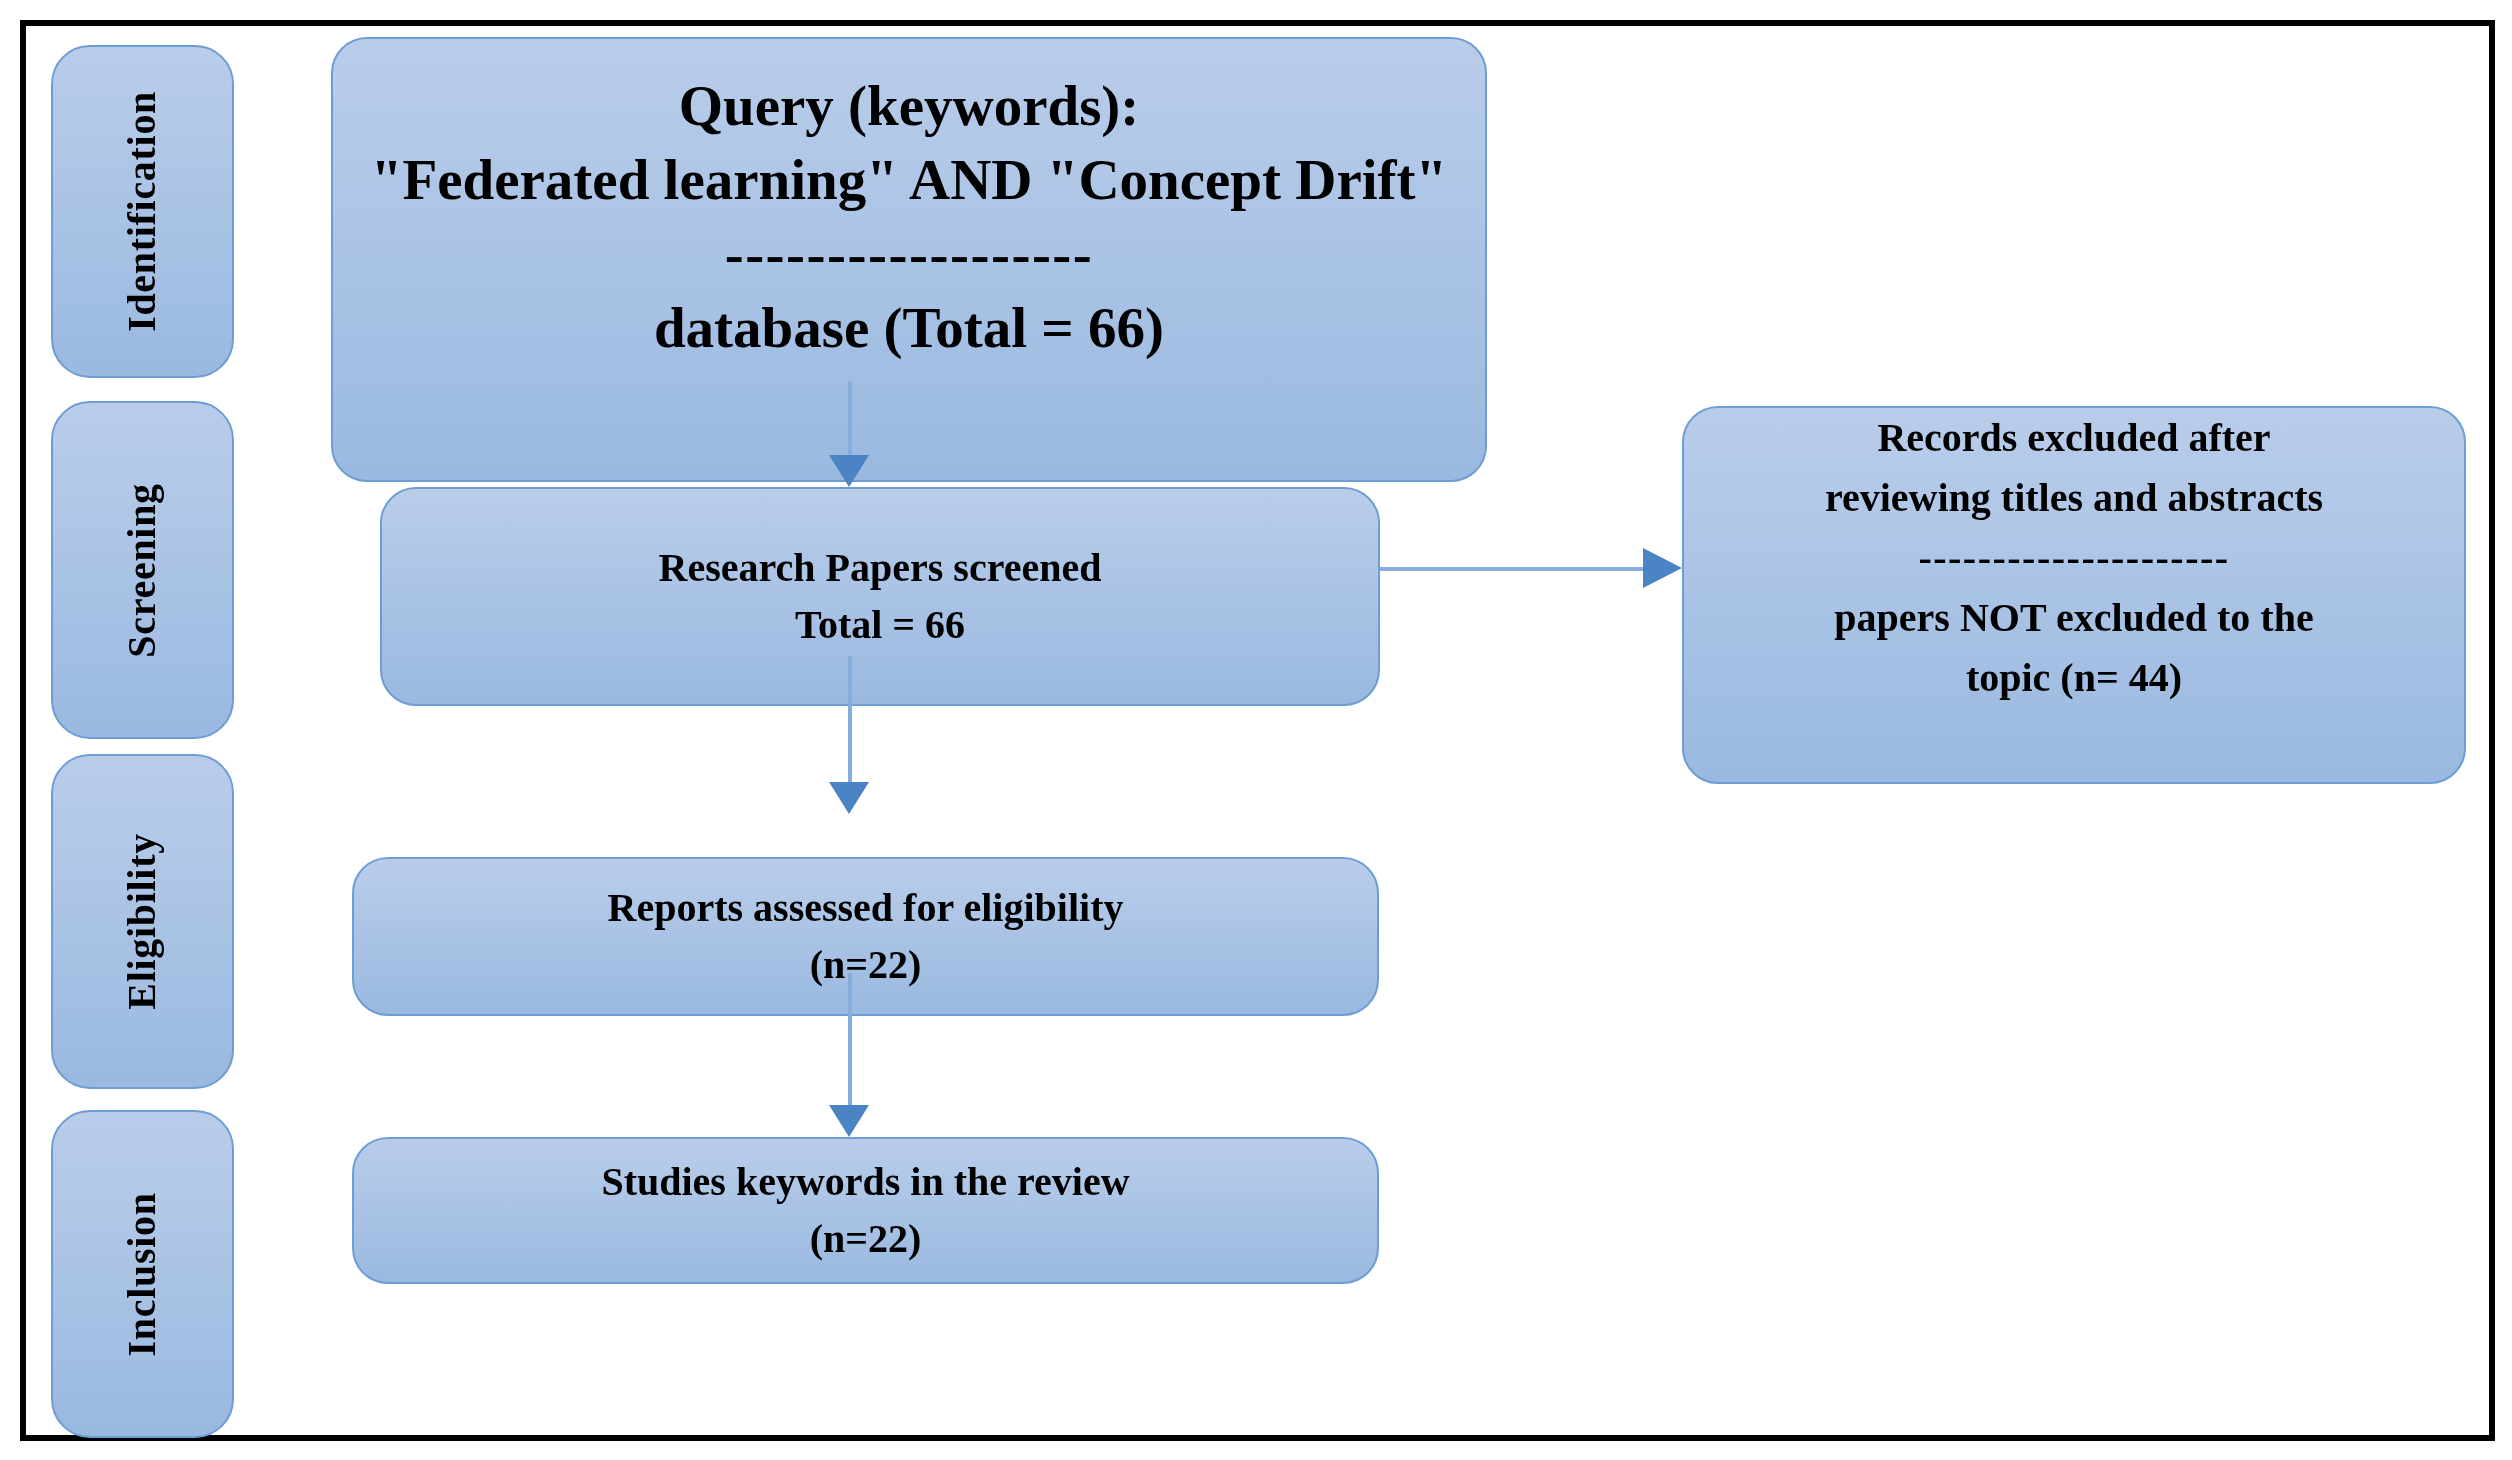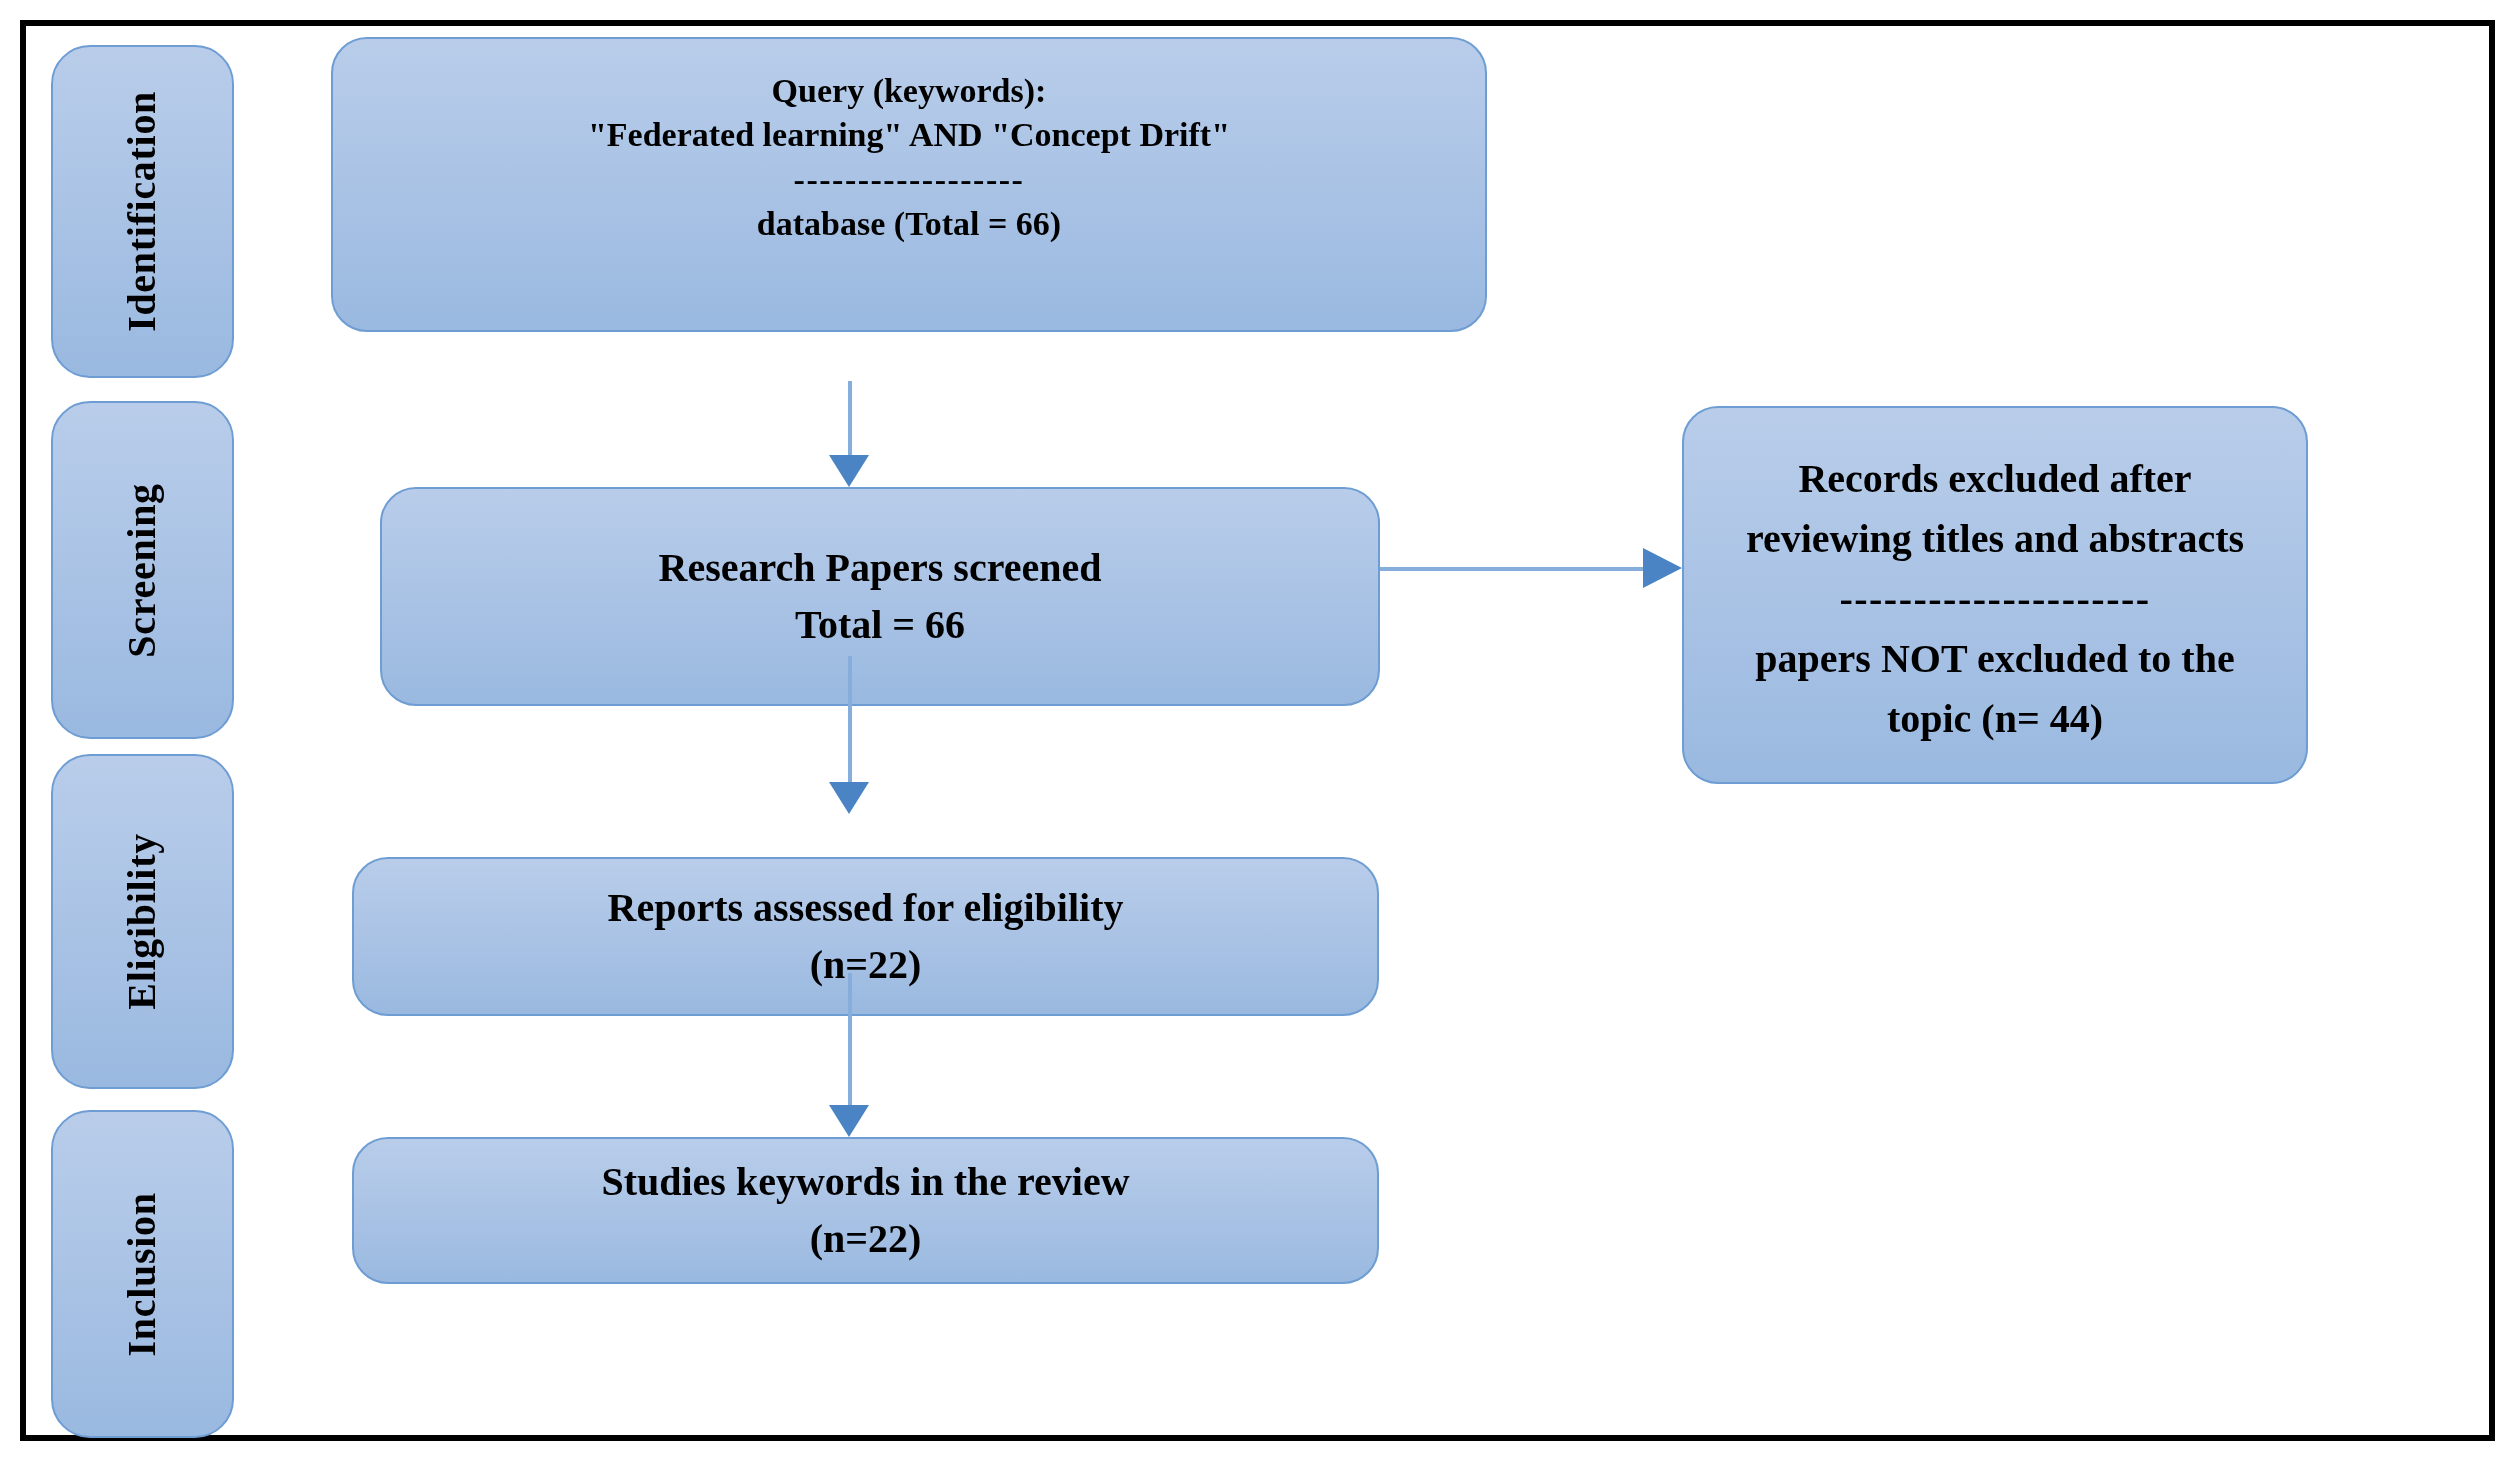--- a/index.html
+++ b/index.html
@@ -77,7 +77,7 @@
     <span class="rot">Inclusion</span>
   </div>
 
-  <div class="bx toplist" style="left:305px;top:11.2px;width:1156px;height:295px;padding-top:30px;font-size:34px;line-height:1.3;">
+  <div class="bx toplist" style="left:305px;top:11.2px;width:1156px;height:445px;padding-top:30px;font-size:57px;line-height:1.3;">
     <span class="ln">Query (keywords):</span>
     <span class="ln">"Federated learning" AND "Concept Drift"</span>
     <span class="ln sep">------------------</span>

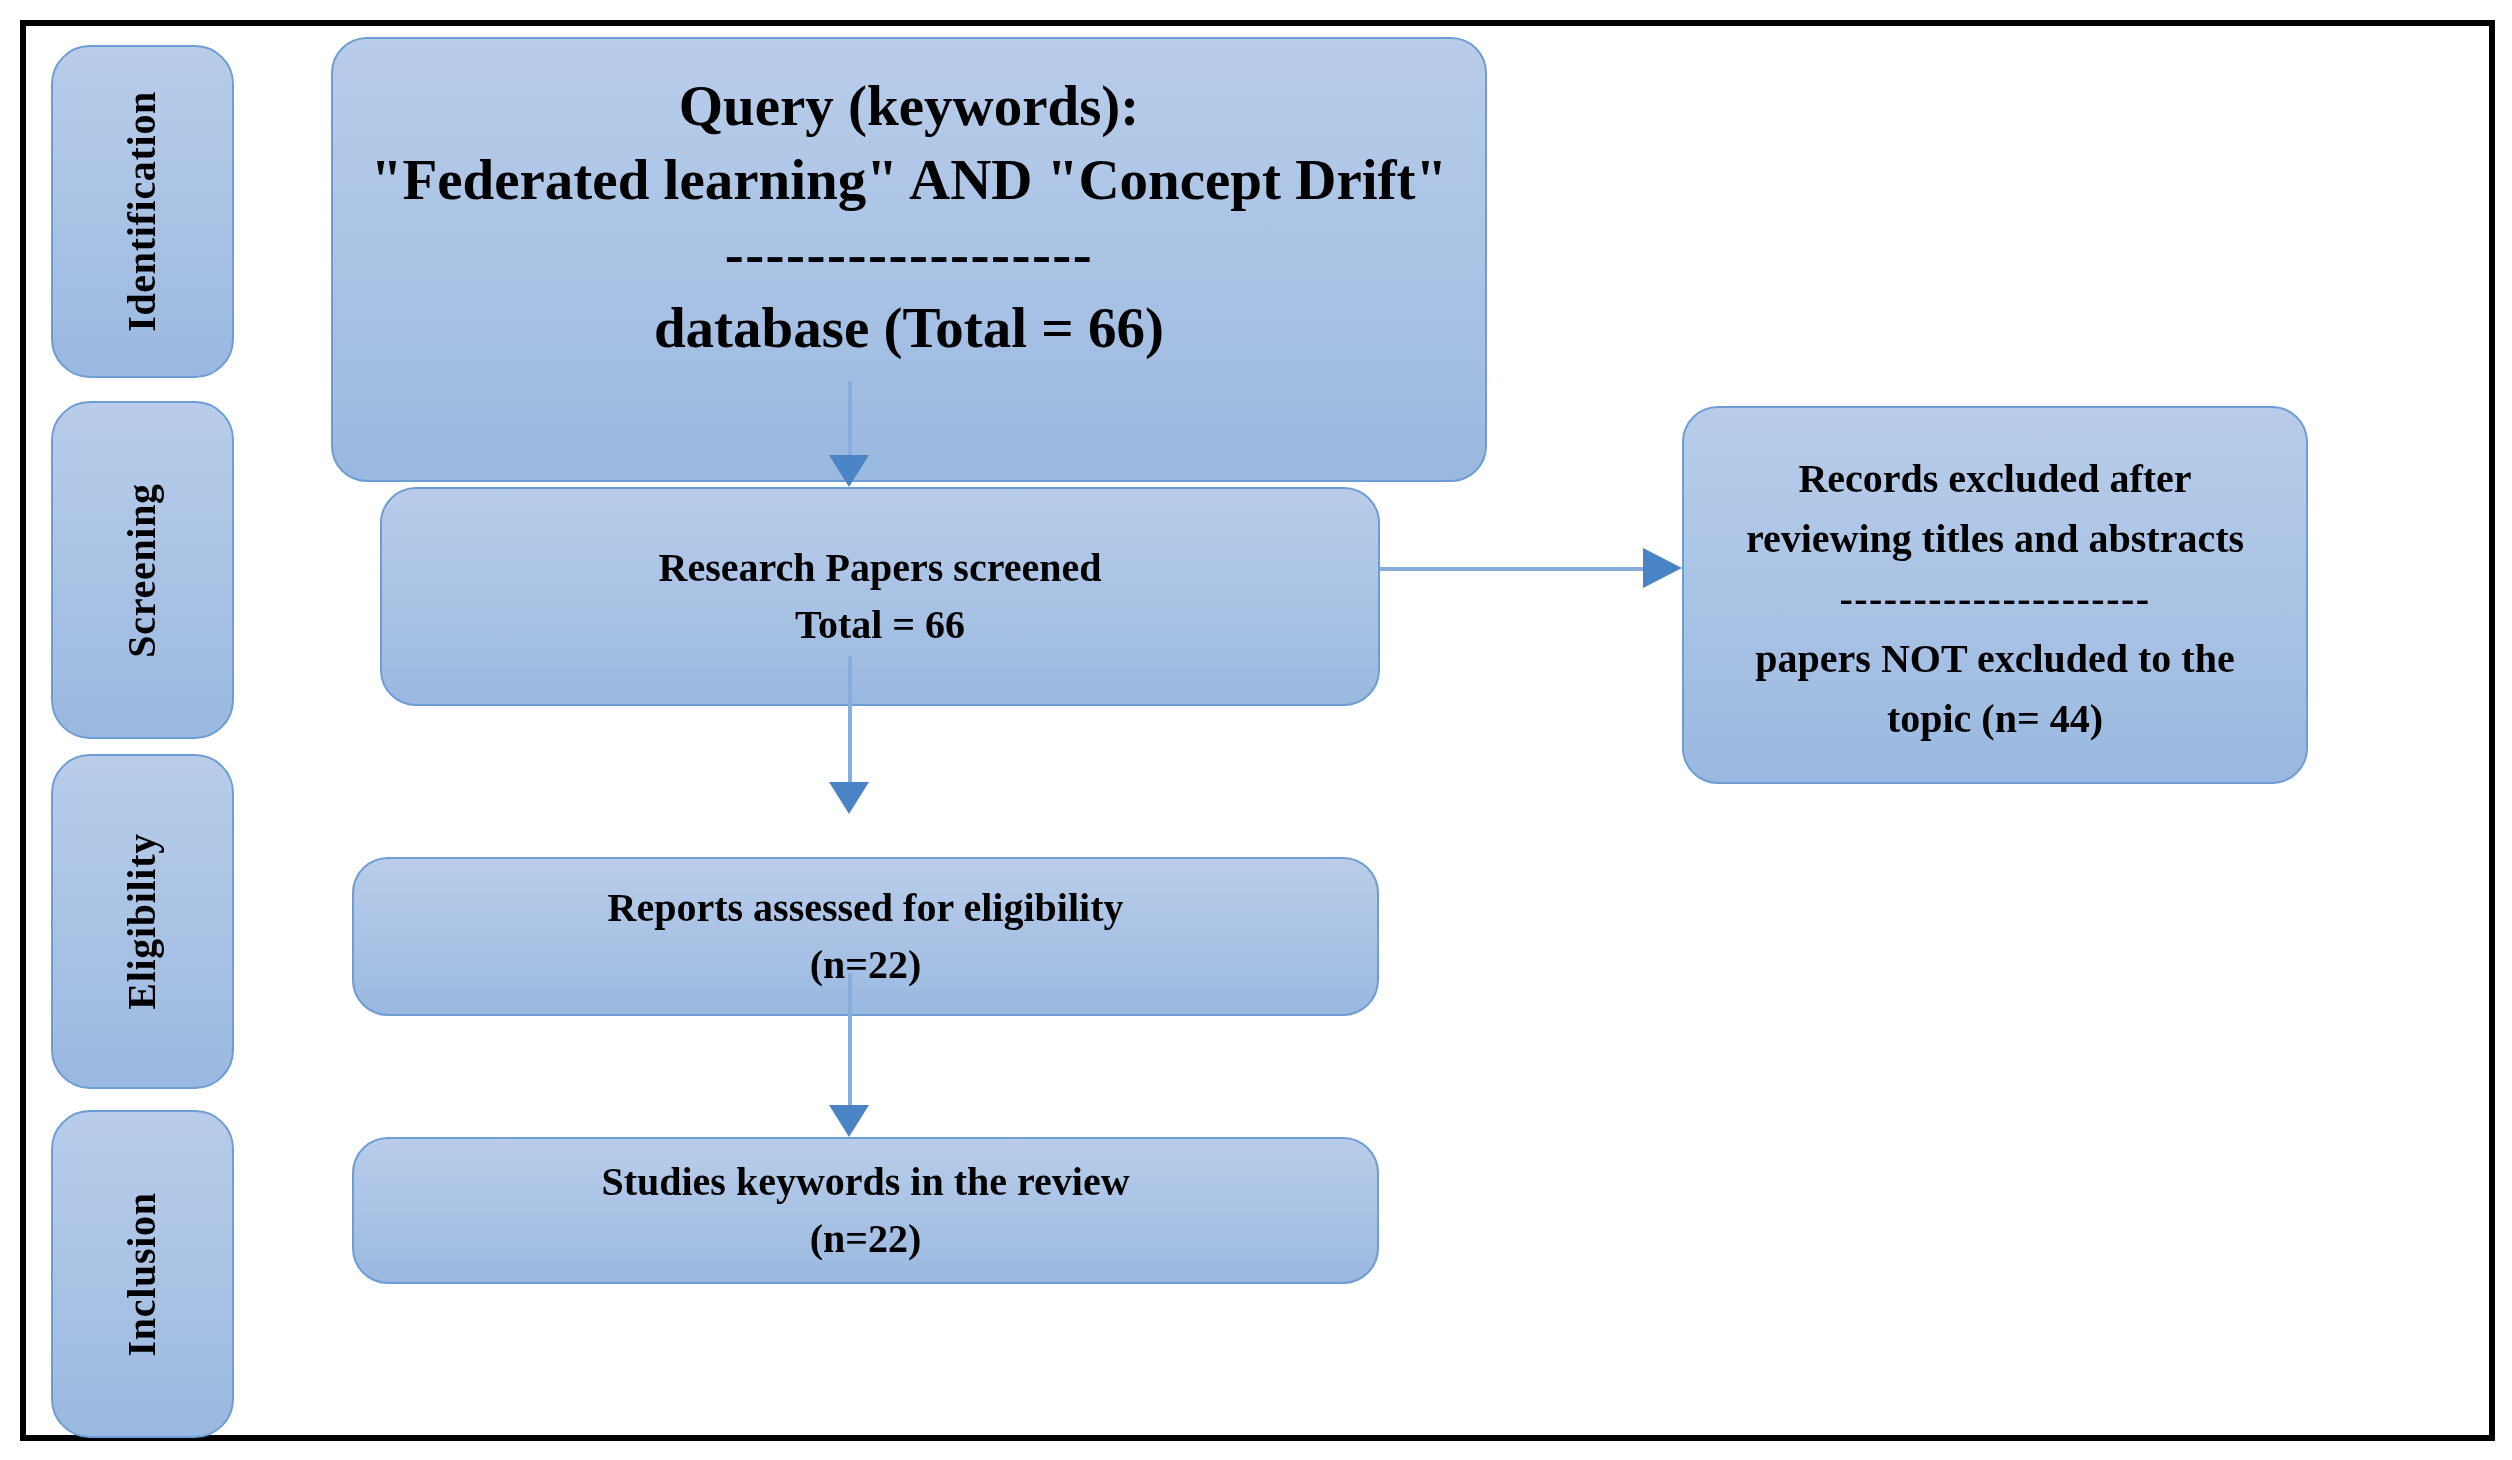--- a/index.html
+++ b/index.html
@@ -89,7 +89,7 @@
     <span class="ln">Total = 66</span>
   </div>
 
-  <div class="bx toplist" style="left:1656px;top:380px;width:626px;height:378px;padding-top:41px;line-height:1.5;">
+  <div class="bx toplist" style="left:1656px;top:380px;width:784px;height:378px;line-height:1.5;">
     <span class="ln">Records excluded after</span>
     <span class="ln">reviewing titles and abstracts</span>
     <span class="ln sep">---------------------</span>

